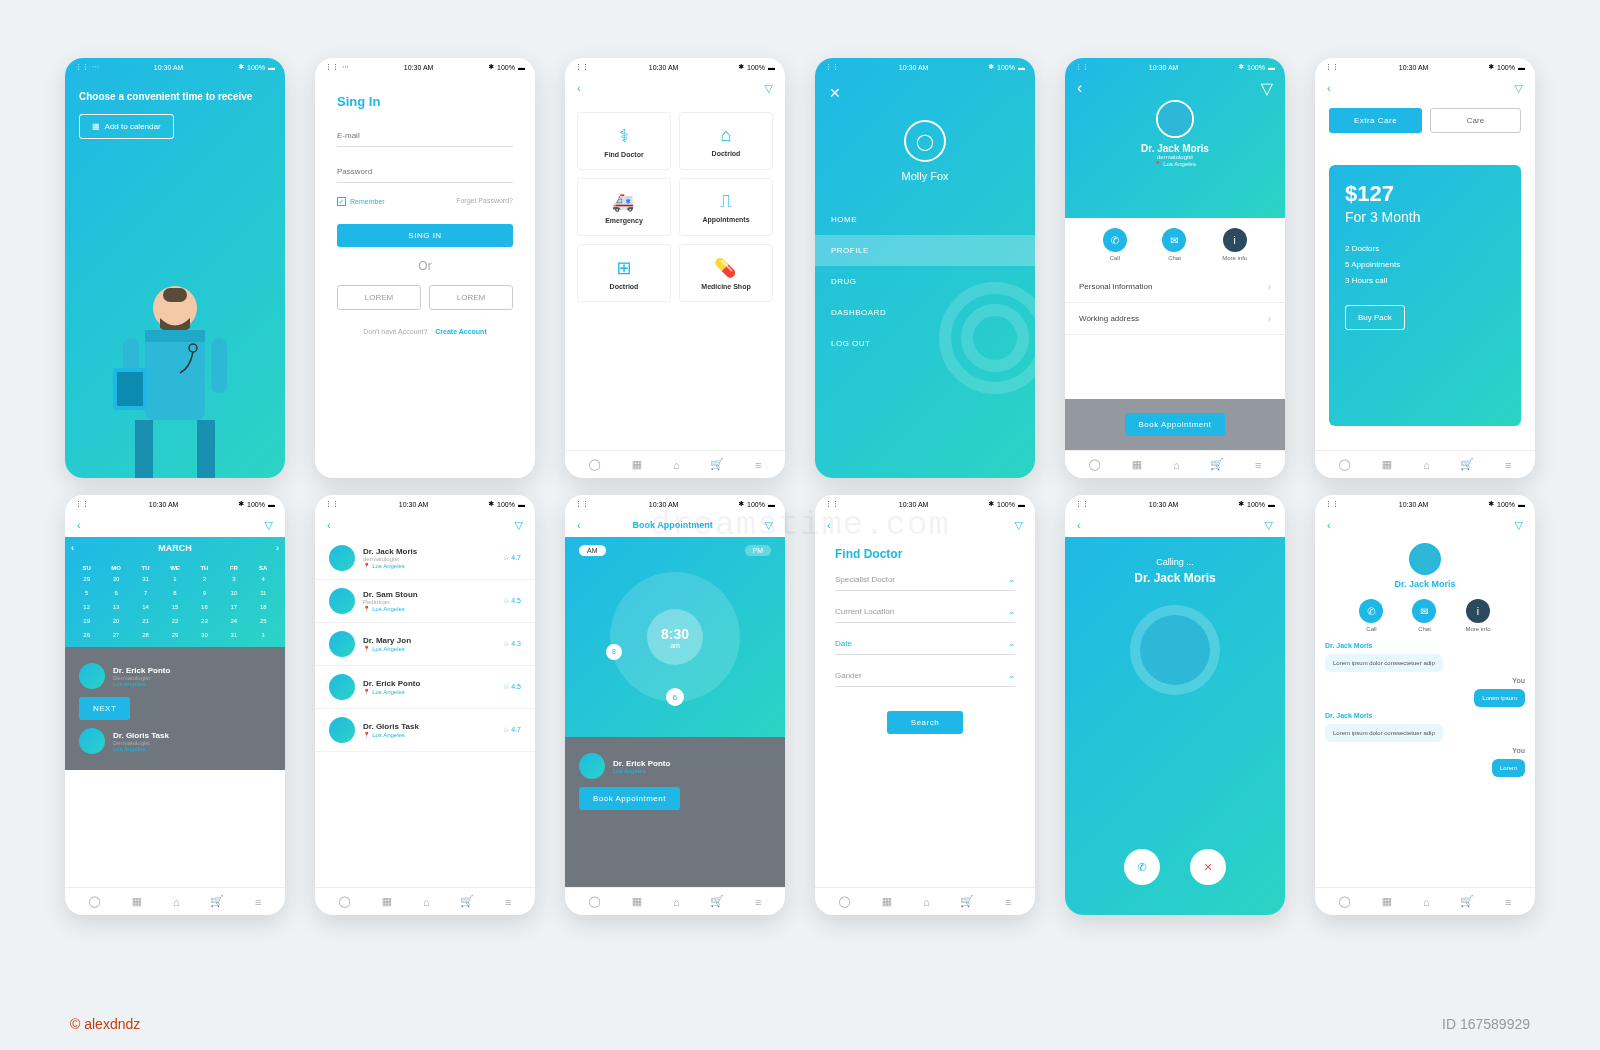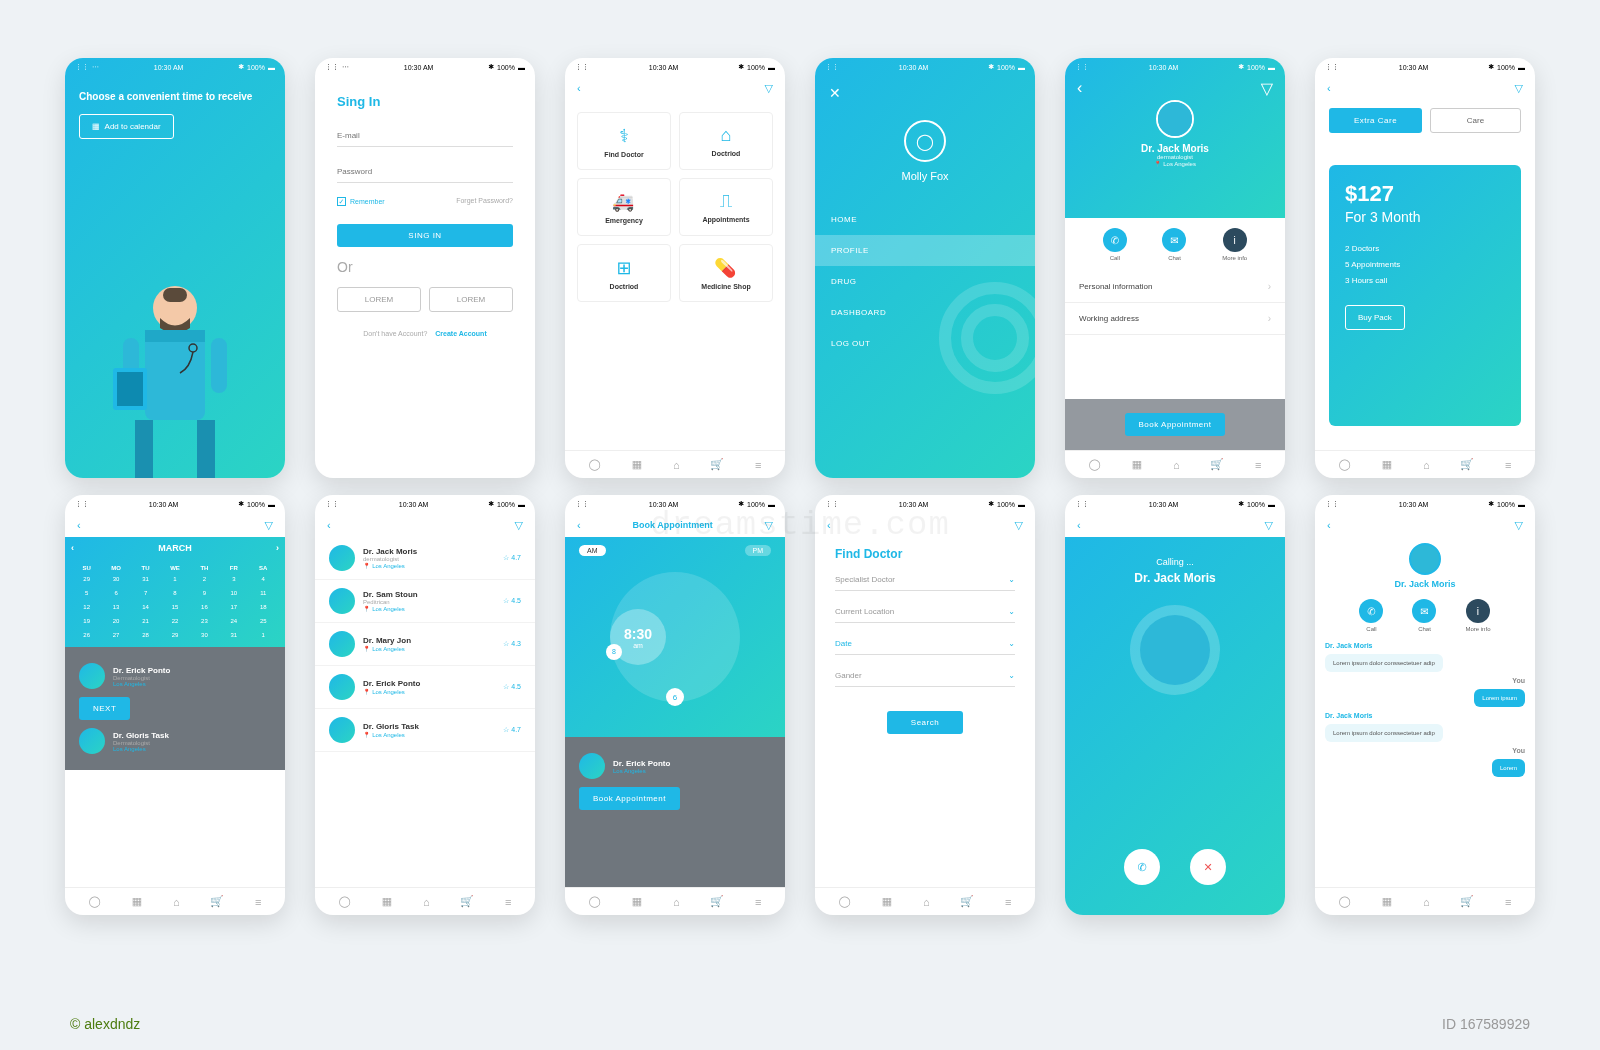--- a/index.html
+++ b/index.html
@@ -126,7 +126,7 @@
       <a style="color:#aaa">Forget Password?</a>
     </div>
     <button class="btn-primary" style="margin-top:18px;width:100%">SING IN</button>
-    <div style="font-size:14px;color:#aaa;margin:12px 0">Or</div>
+    <div style="text-align:center;font-size:12px;color:#aaa;margin:12px 0">Or</div>
     <div style="display:flex;gap:8px">
       <button class="btn-outline" style="flex:1;color:#999;border-color:#ccc">LOREM</button>
       <button class="btn-outline" style="flex:1;color:#999;border-color:#ccc">LOREM</button>

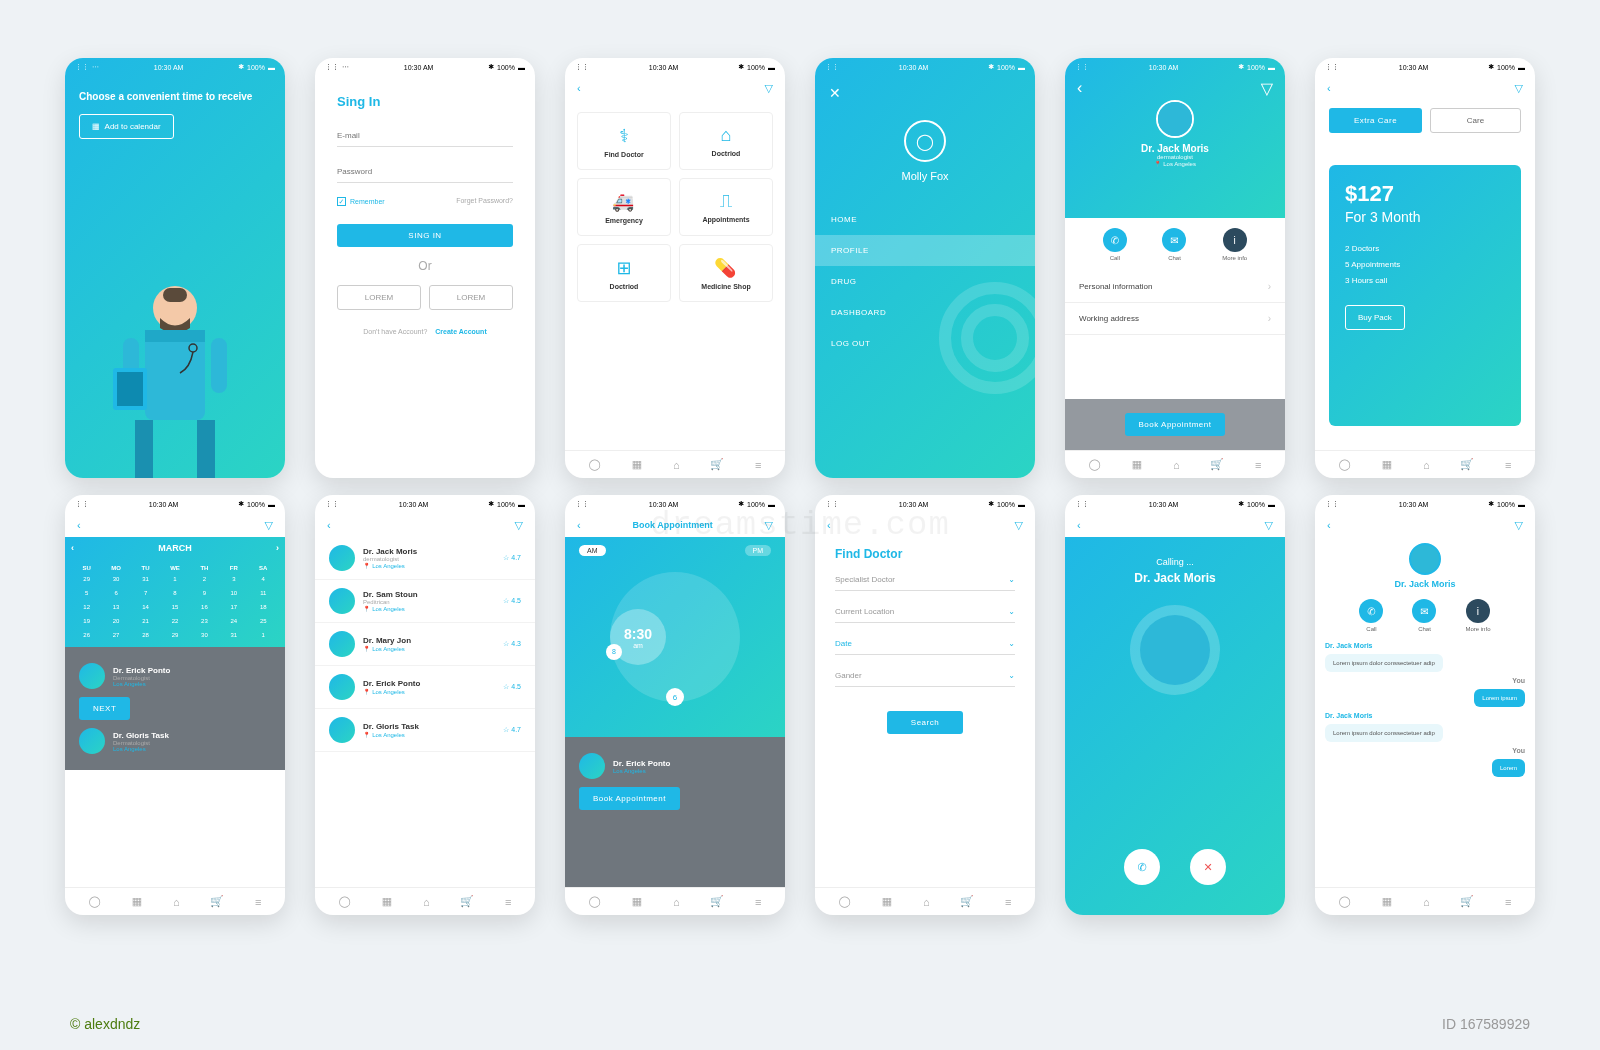--- a/index.html
+++ b/index.html
@@ -521,7 +521,7 @@
   <div class="grad" style="height:200px;position:relative;display:flex;align-items:center;justify-content:center">
     <div style="position:absolute;top:8px;left:14px;background:#fff;color:#333;border-radius:10px;padding:2px 8px;font-size:7px">AM</div>
     <div style="position:absolute;top:8px;right:14px;background:rgba(255,255,255,0.3);color:#fff;border-radius:10px;padding:2px 8px;font-size:7px">PM</div>
-    <div style="width:130px;height:130px;border-radius:50%;background:rgba(255,255,255,0.15);display:flex;align-items:center;justify-content:flex-start;position:relative">
+    <div style="width:130px;height:130px;border-radius:50%;background:rgba(255,255,255,0.15);display:flex;align-items:center;justify-content:center;position:relative">
       <div style="width:56px;height:56px;border-radius:50%;background:rgba(255,255,255,0.3);display:flex;flex-direction:column;align-items:center;justify-content:center;color:#fff">
         <div style="font-size:14px;font-weight:600">8:30</div>
         <div style="font-size:7px">am</div>

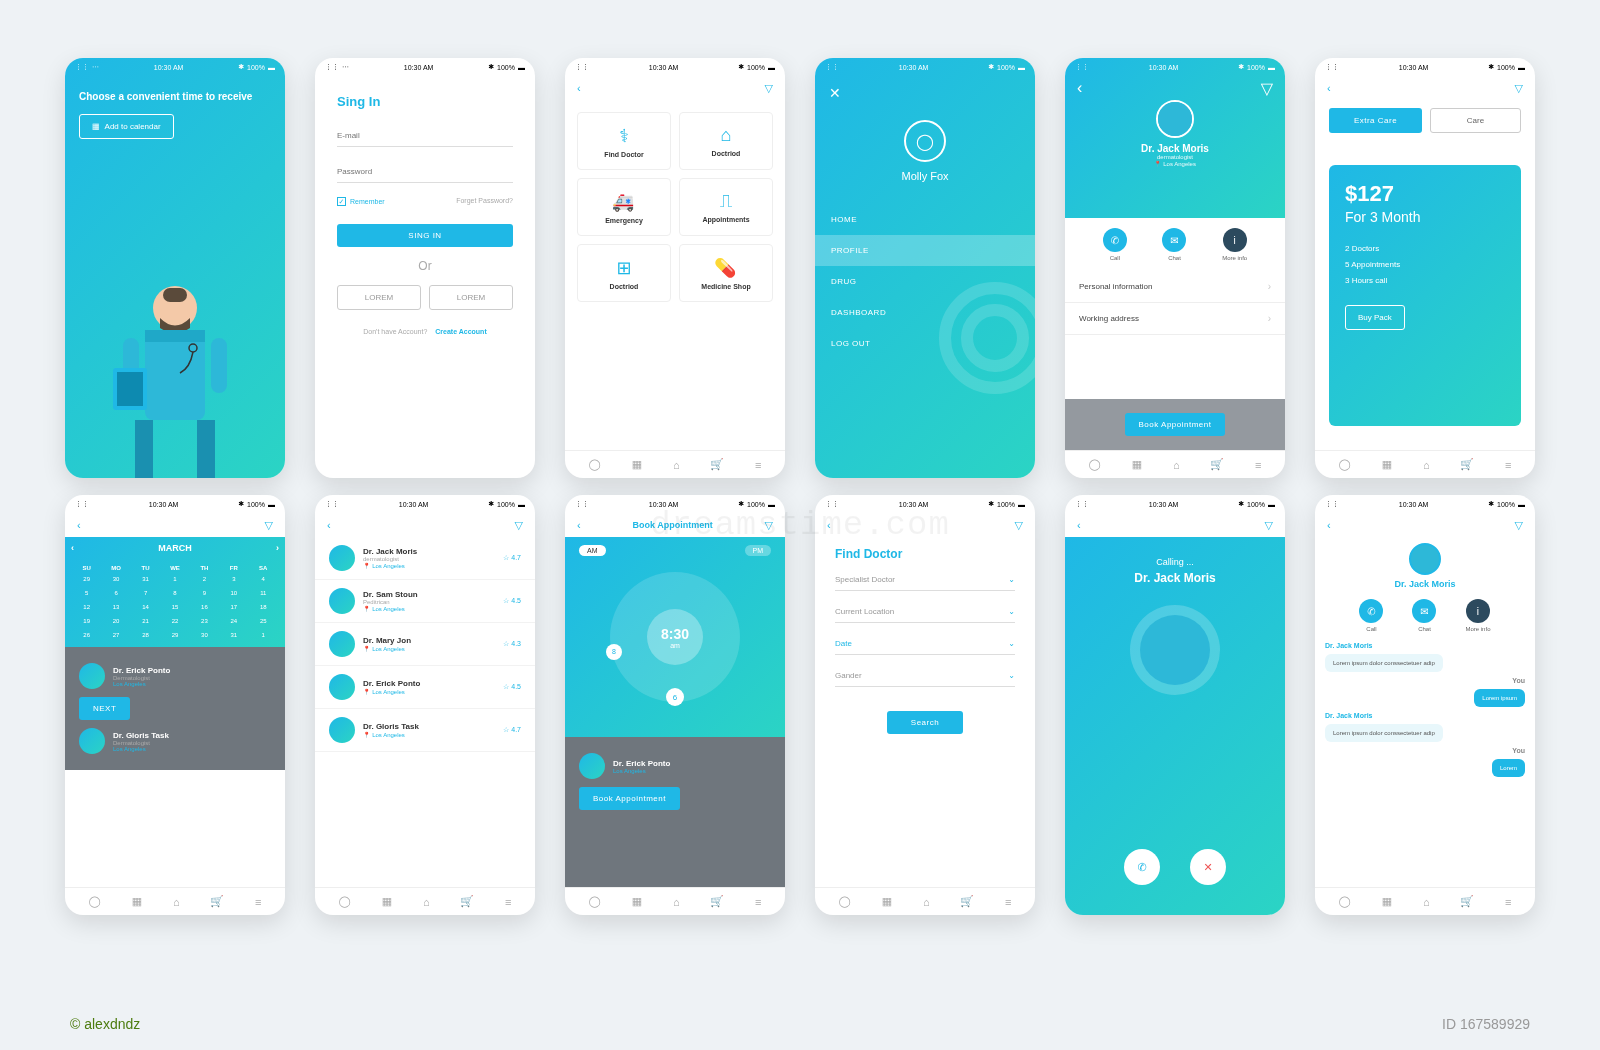--- a/index.html
+++ b/index.html
@@ -52,7 +52,7 @@
 .chat-name{font-size:7px;font-weight:600;margin:2px 10px}
 .watermark1{position:absolute;font-family:Liberation Mono, monospace;font-size:34px;color:rgba(0,0,0,0.05);left:50%;top:50%;transform:translate(-50%,-50%);letter-spacing:1px;pointer-events:none}
 .watermark2{position:absolute;bottom:18px;right:70px;font-size:14px;color:#999}
-.watermark3{position:absolute;bottom:18px;left:70px;font-size:14px;color:#4d7c0f}
+.watermark3{position:absolute;bottom:18px;left:70px;font-size:14px;color:#c2410c}
 </style>
 </head>
 <body>

